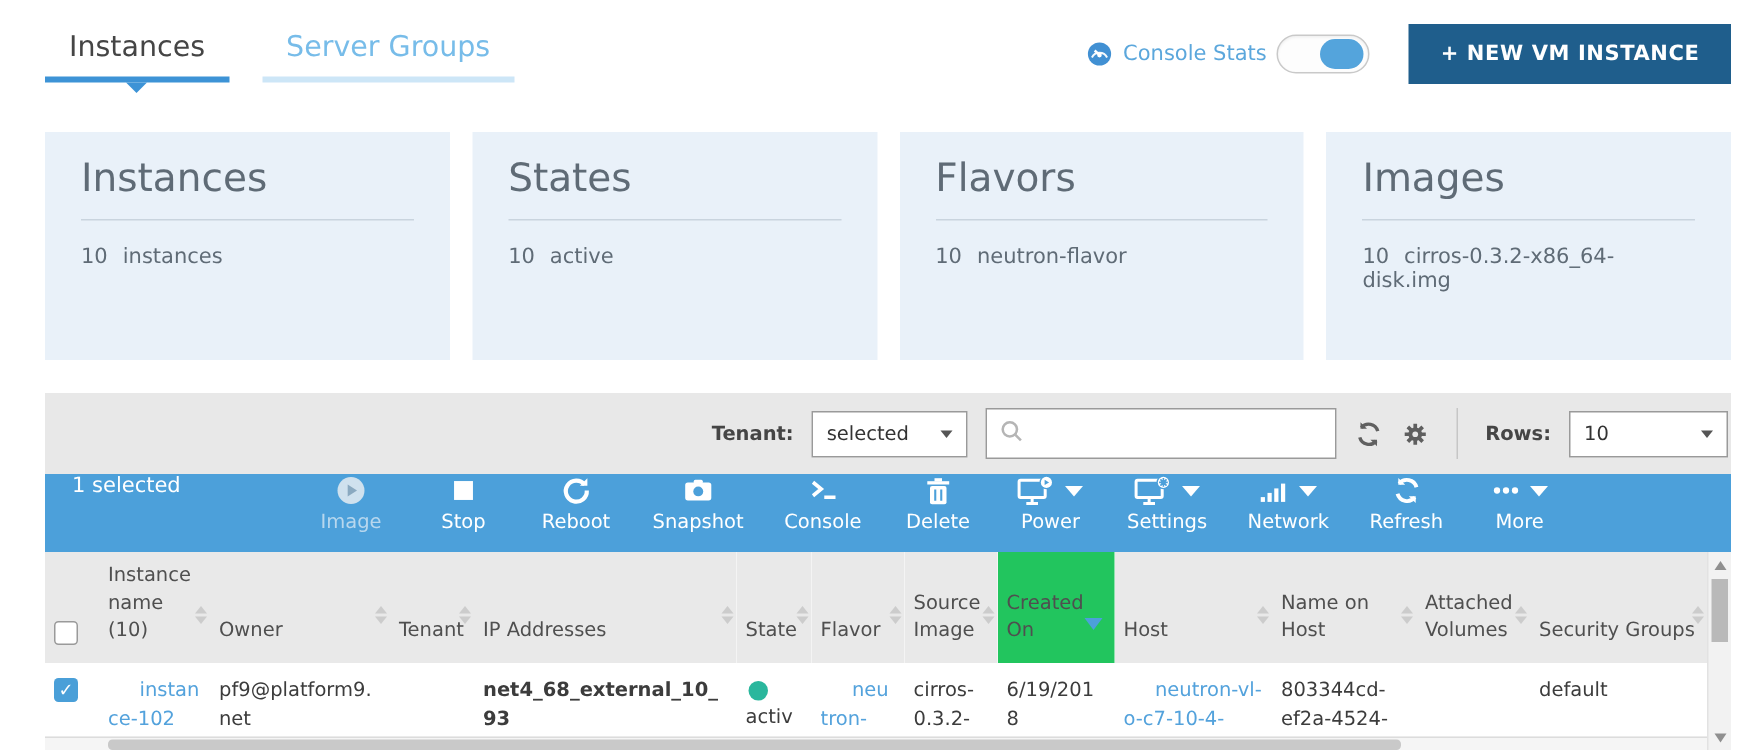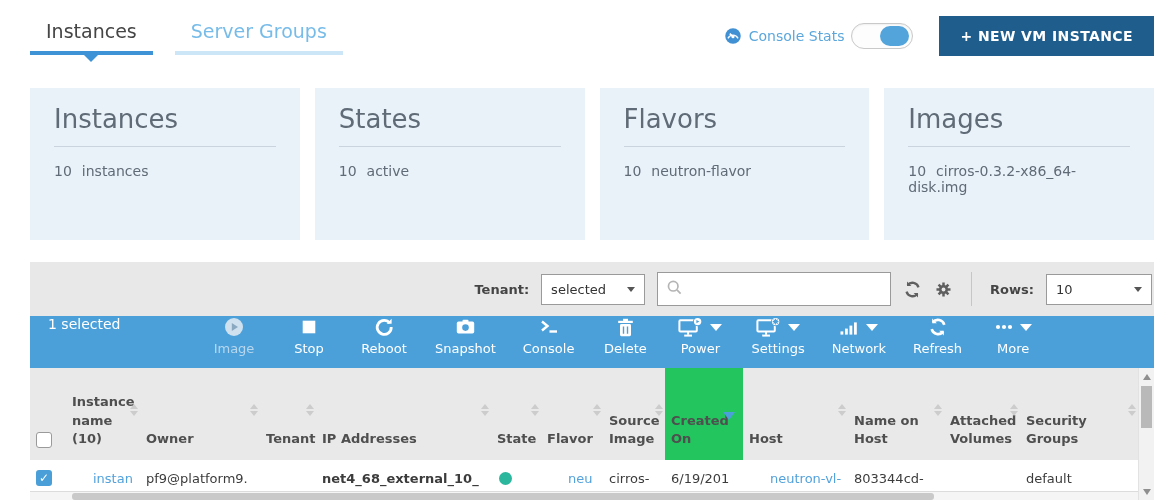--- a/index.html
+++ b/index.html
@@ -64,8 +64,8 @@
   
   .table-wrap { position: relative; height: 132px; background: #fff; }
   table { border-collapse: collapse; table-layout: fixed; width: 1108px; }
-  thead th { background: #e9e9e9; height: 92px; vertical-align: bottom; text-align: left; font-size: 13px;
-    color: #4f4f4f; padding: 6px 6px 12px 6px; position: relative; font-weight: bold; line-height: 1.4; }
+  thead th { background: #e9e9e9; height: 74px; vertical-align: bottom; text-align: left; font-size: 13px;
+    color: #4f4f4f; padding: 6px 6px 12px 6px; position: relative; font-weight: normal; line-height: 1.4; }
   thead th.sorted { background: #22c55e; }
   .sort { position: absolute; right: 2px; top: 36px; display: flex; flex-direction: column; gap: 2px; }
   .sort i { display: block; width: 0; height: 0; border-left: 4px solid transparent; border-right: 4px solid transparent; }

